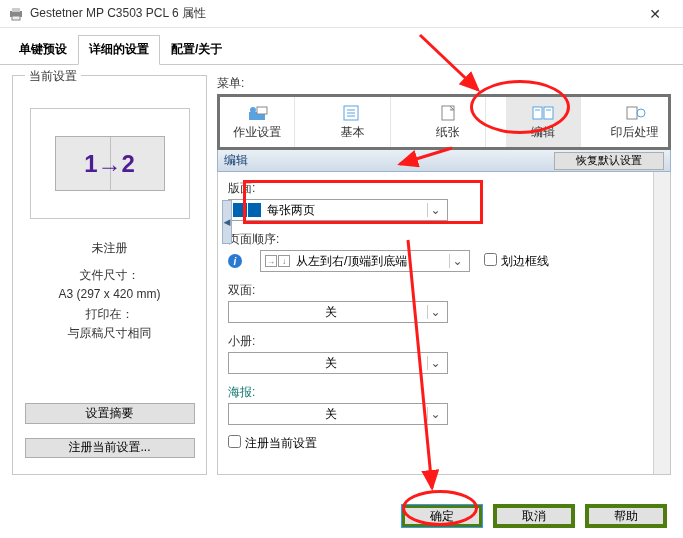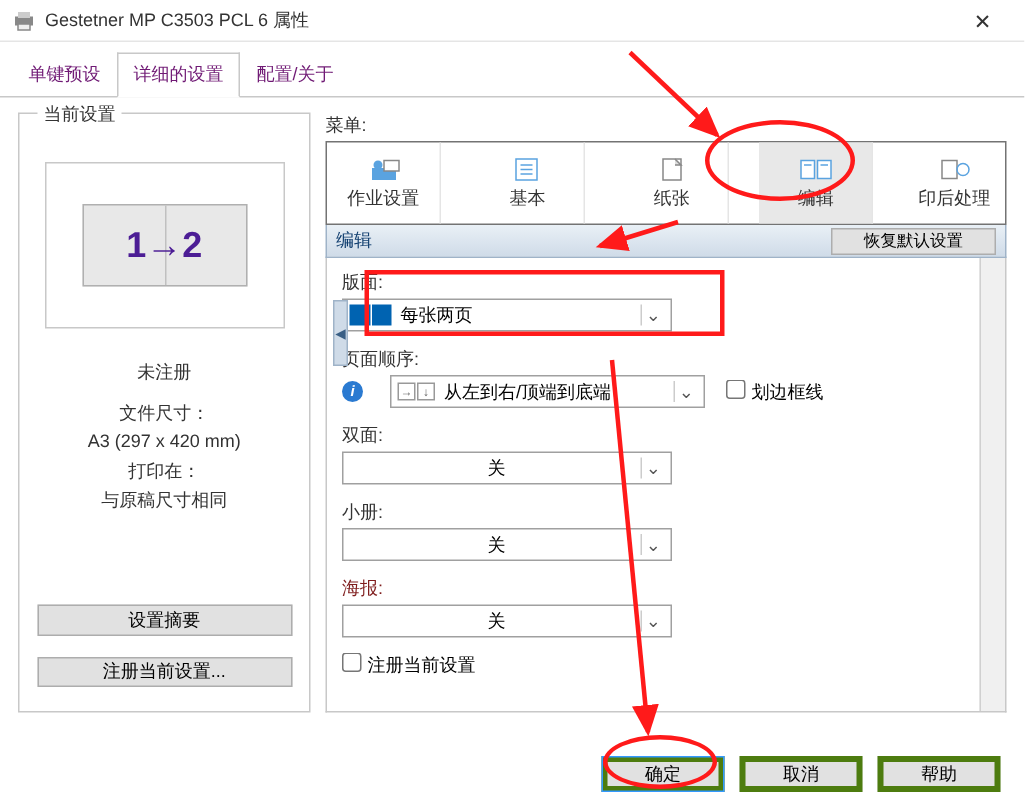--- a/index.html
+++ b/index.html
@@ -11,7 +11,7 @@
 .titlebar .close { width: 40px; text-align: center; font-size: 14px; color: #333; cursor: pointer; }
 
 .tabs { display: flex; padding: 6px 8px 0 8px; border-bottom: 1px solid #c8c8c8; background:#fff; }
-.tab { padding: 5px 10px 6px 10px; border: 1px solid transparent; border-bottom: none; color: #701a75; cursor: pointer; position: relative; top:1px;}
+.tab { padding: 5px 10px 6px 10px; border: 1px solid transparent; border-bottom: none; color: #000000; cursor: pointer; position: relative; top:1px;font-weight:bold;}
 .tab.active { border-color: #c8c8c8; background: #fff; border-bottom: 1px solid #fff; }
 
 .content { display: flex; padding: 10px 12px; gap: 10px; height: 420px; }

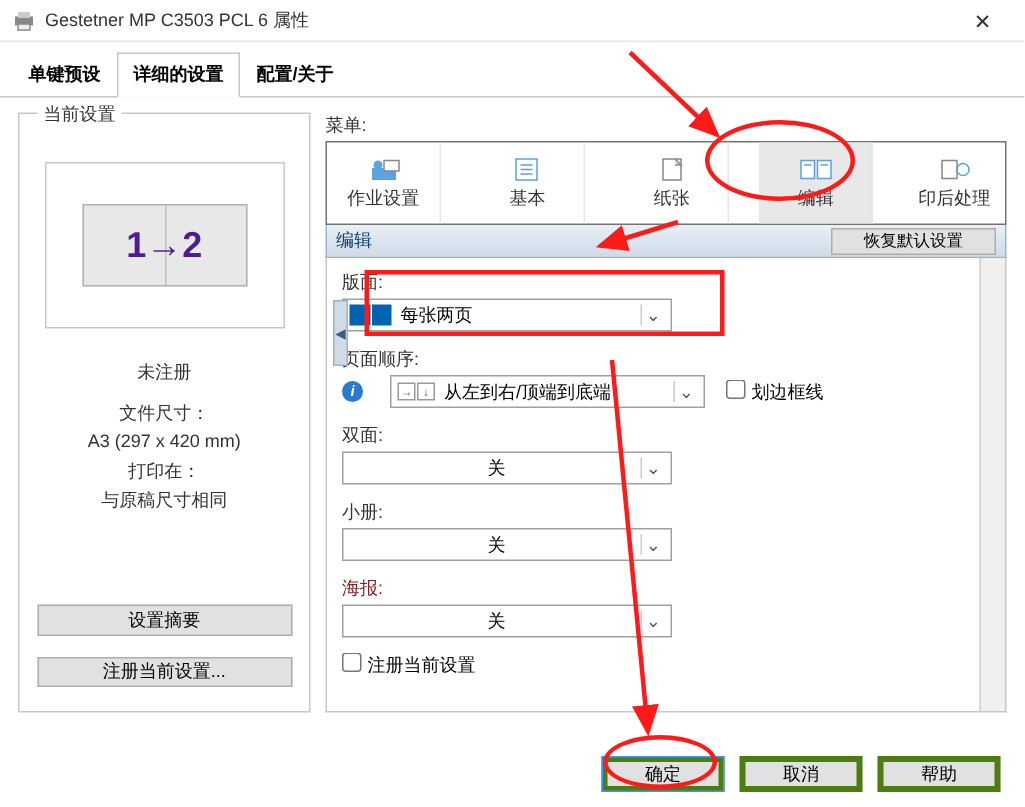--- a/index.html
+++ b/index.html
@@ -30,7 +30,7 @@
 
 .right-panel { flex: 1; display: flex; flex-direction: column; }
 .menu-label { color: #333; margin-bottom: 2px; }
-.toolbar { height: 56px; border: 1px solid #737373; display: flex; background: #fff; gap: 20px; }
+.toolbar { height: 56px; border: 3px solid #737373; display: flex; background: #fff; gap: 20px; }
 .tool-item { flex: 1; display: flex; flex-direction: column; align-items: center; justify-content: center; gap: 2px; border-right: 1px solid #e5e5e5; cursor: pointer; color: #333; position:relative;}
 .tool-item:last-child { border-right: none; flex:0.9; }
 .tool-item.selected { background: #e8e8e8; }

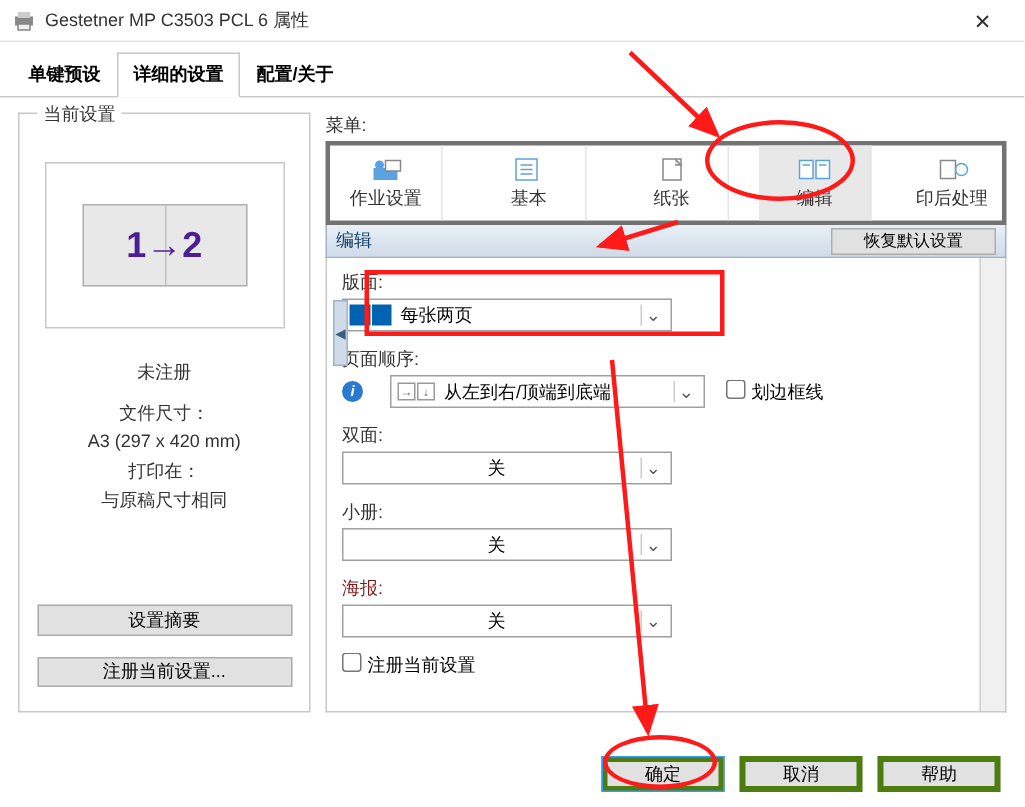--- a/index.html
+++ b/index.html
@@ -45,7 +45,7 @@
 
 .field-group { margin-bottom: 10px; }
 .field-label { color: #333; margin-bottom: 2px; }
-.field-label.dim { color:#7f1d1d; }
+.field-label.dim { color:#0f766e; }
 .combo { width: 220px; height: 22px; border: 1px solid #a0a0a0; background: #fff; display: flex; align-items: center; padding: 0 4px; cursor:pointer; }
 .combo .cval { flex:1; padding-left:2px;}
 .combo .caret { width:16px; text-align:center; color:#555; border-left:1px solid #ccc;}

